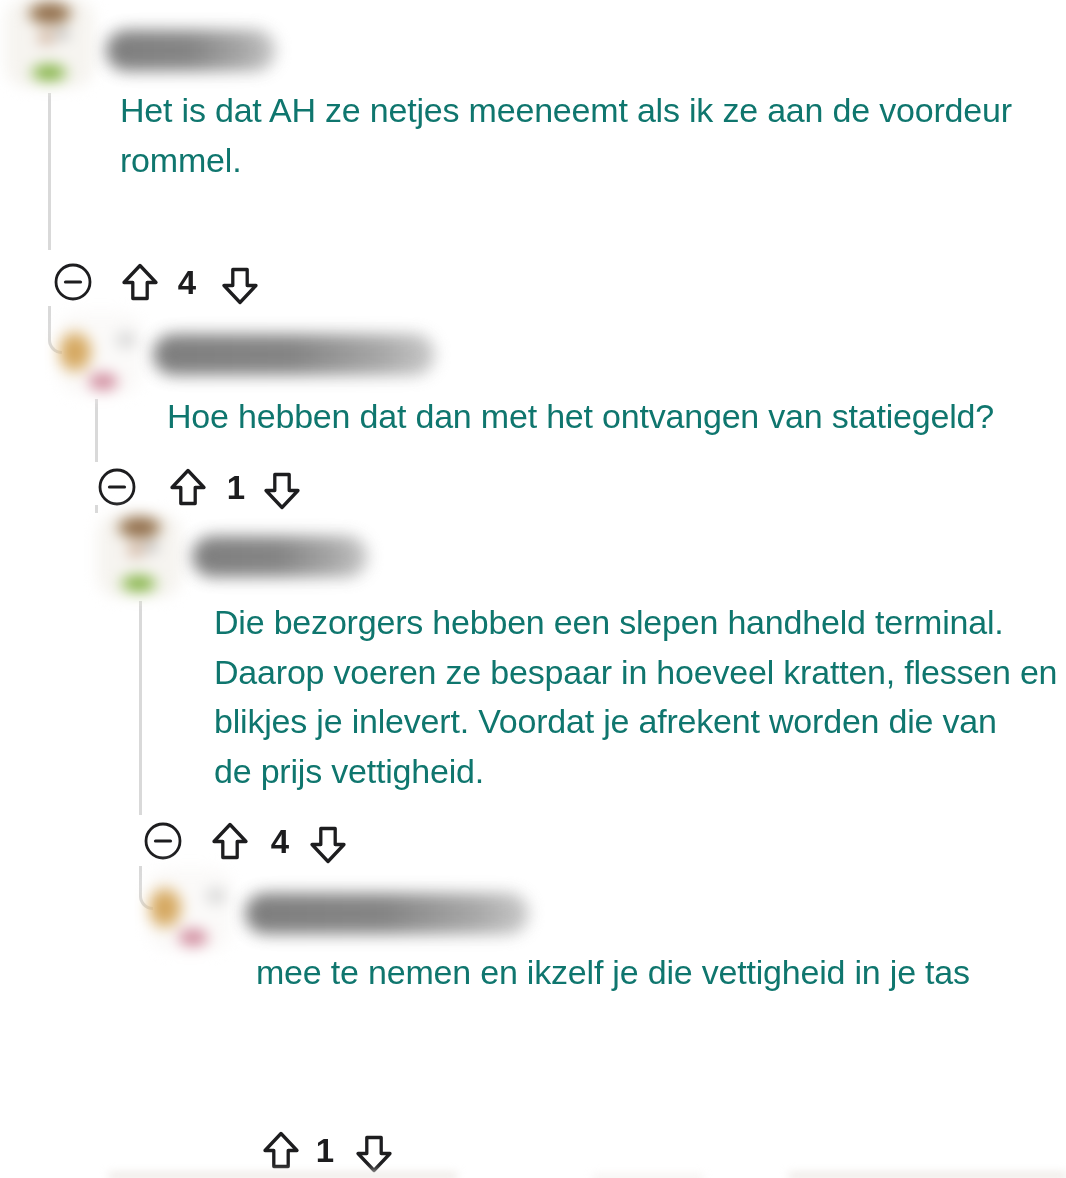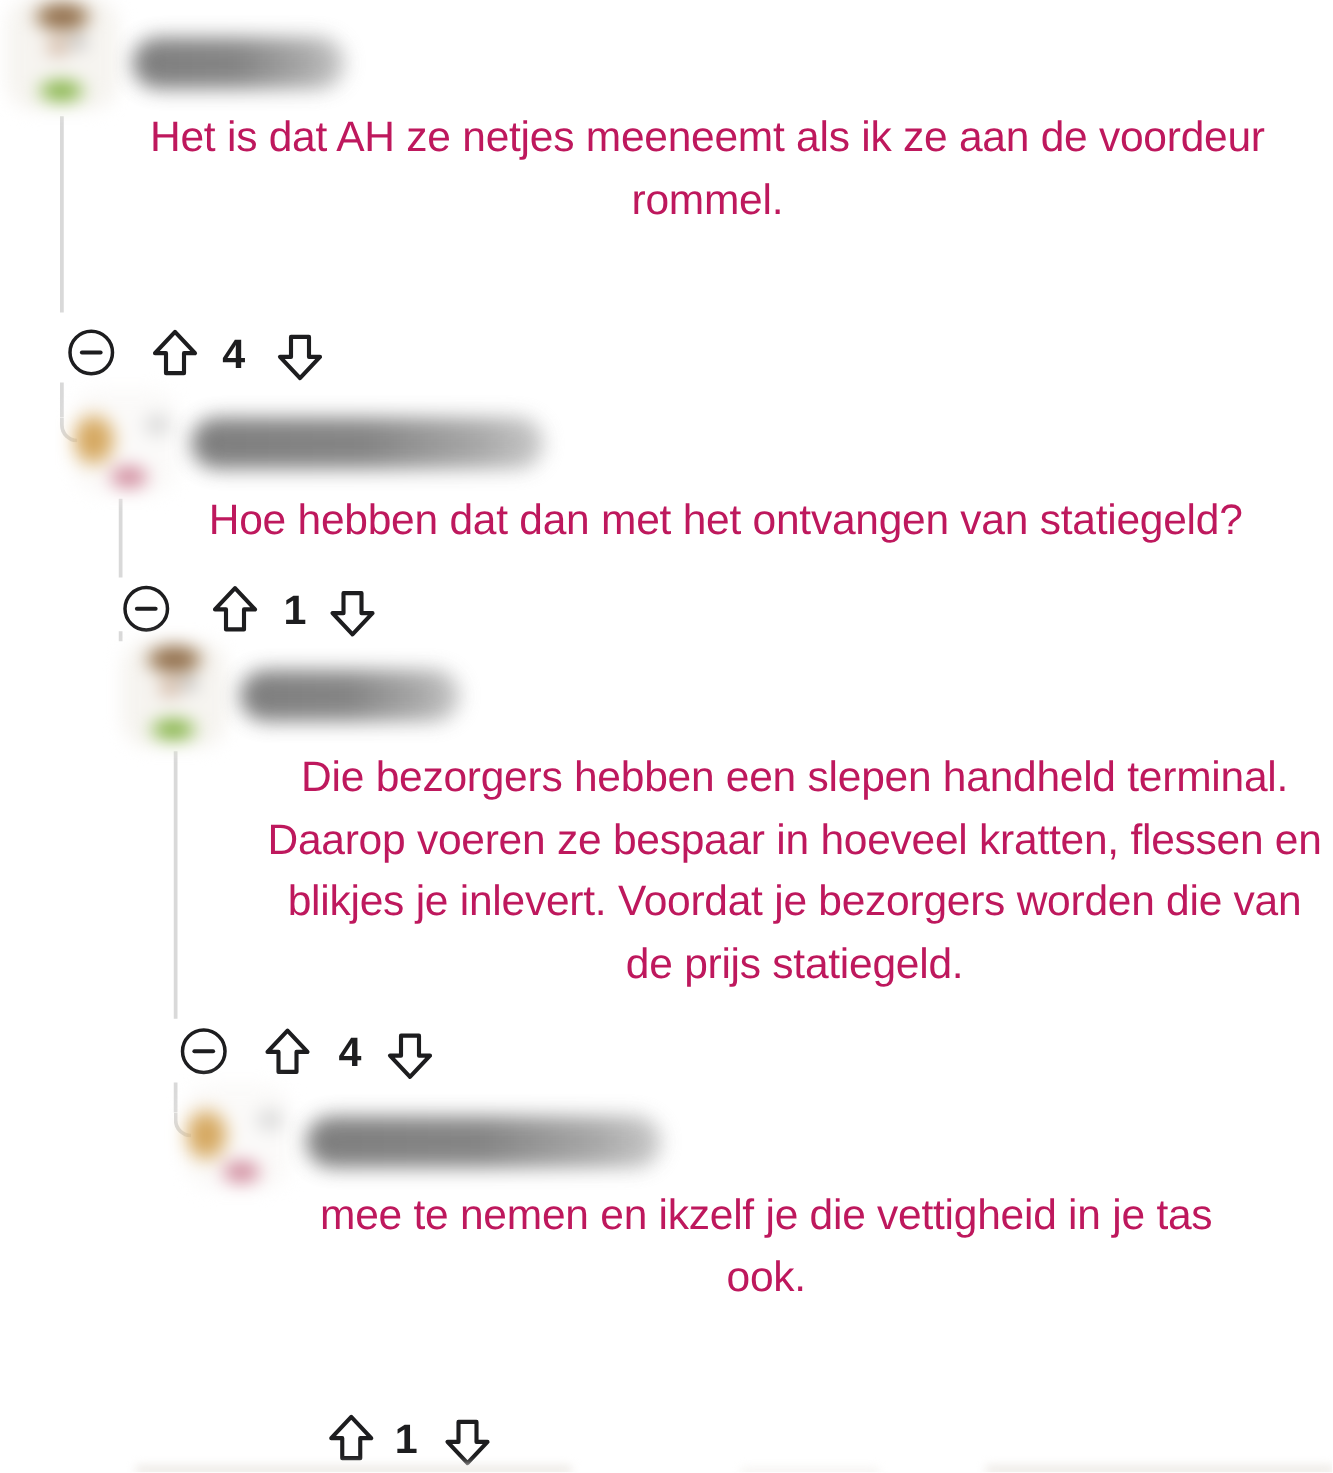--- a/index.html
+++ b/index.html
@@ -47,8 +47,8 @@
   #u4{left:245px;top:893px;width:284px;}
 
   
-  .ctext{position:absolute;font-size:34px;line-height:49.5px;color:#be185d;letter-spacing:-.2px;
-         white-space:nowrap;text-align:center;}
+  .ctext{position:absolute;font-size:34px;line-height:49.5px;color:#0f766e;letter-spacing:-.2px;
+         white-space:nowrap;}
   #t1{left:120px;top:86px;}
   #t2{left:167px;top:392px;}
   #t3{left:214px;top:598px;}

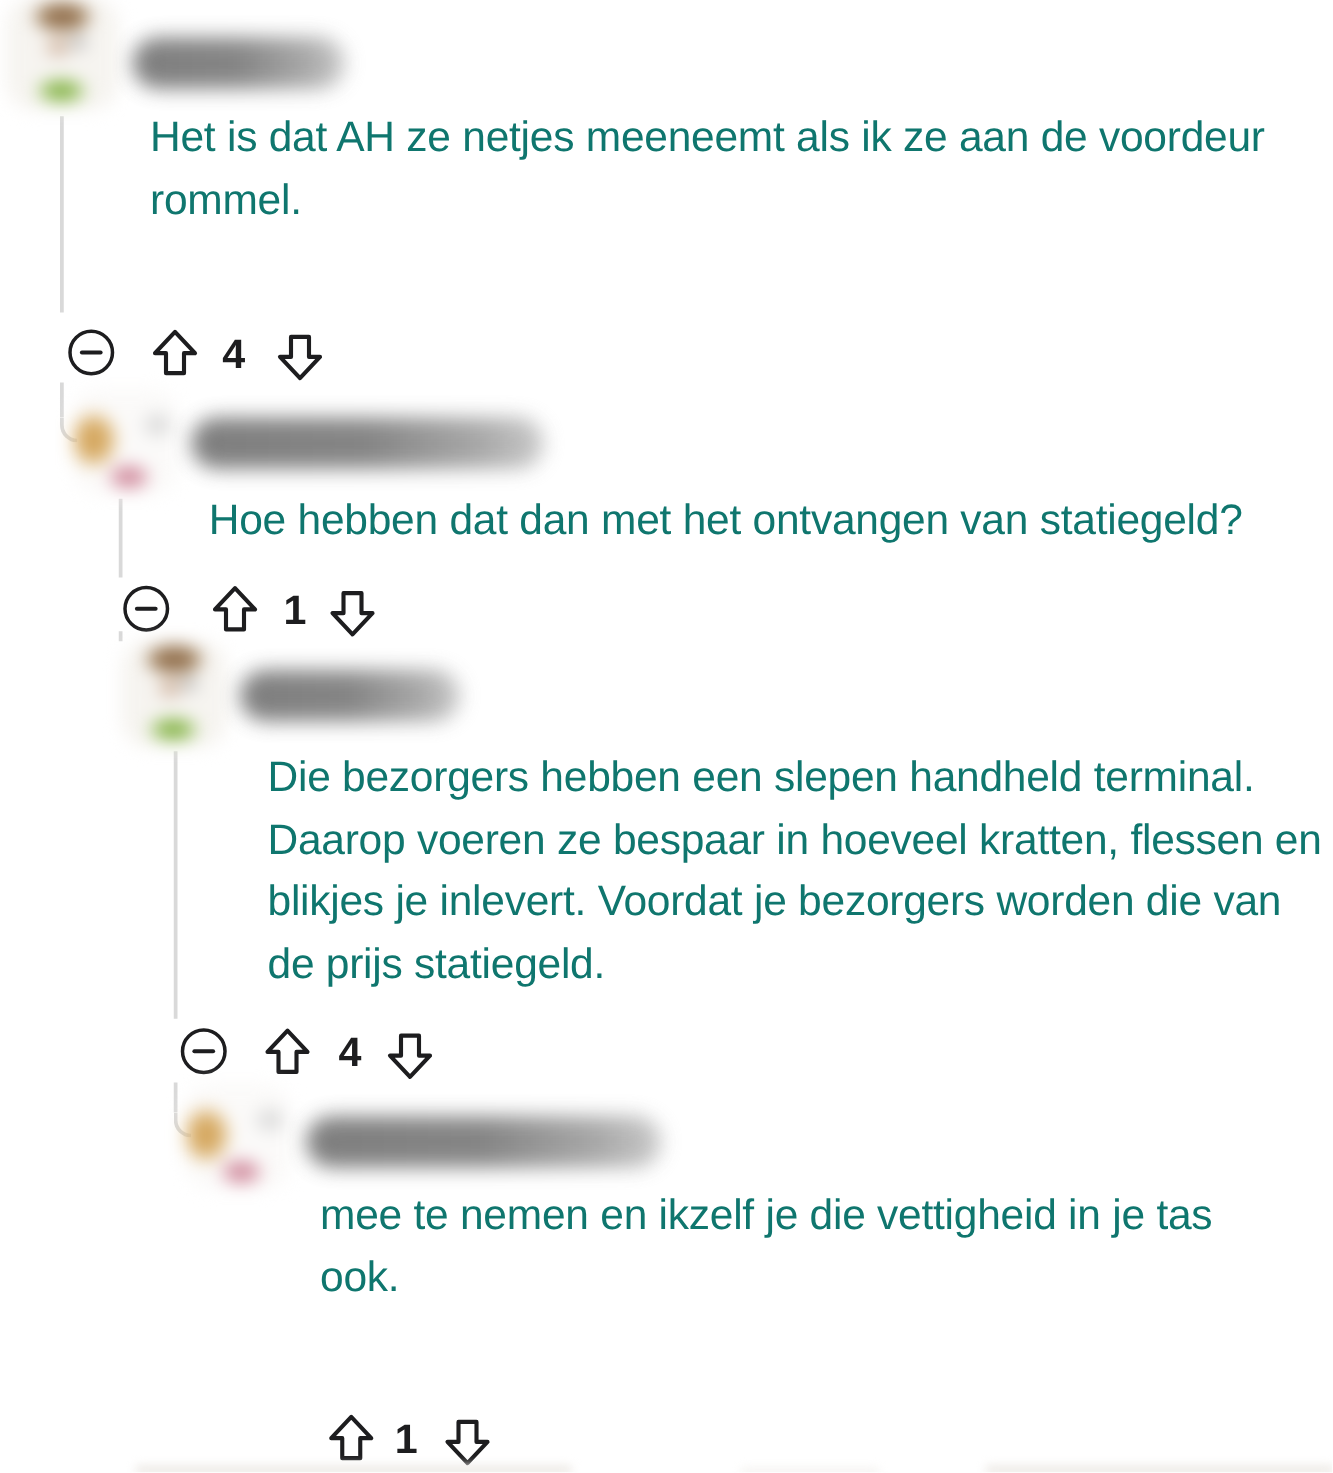--- a/index.html
+++ b/index.html
@@ -145,7 +145,7 @@
   <div class="ctext" id="t3">
     <div>Die bezorgers hebben een slepen handheld terminal.</div>
     <div>Daarop voeren ze bespaar in hoeveel kratten, flessen en</div>
-    <div>blikjes je inlevert. Voordat je bezorgers worden die van</div>
+    <div>blikjes je inlevert. Voordat je afrekent worden die van</div>
     <div>de prijs statiegeld.</div>
   </div>
   <button class="icon-btn" id="c3-collapse">

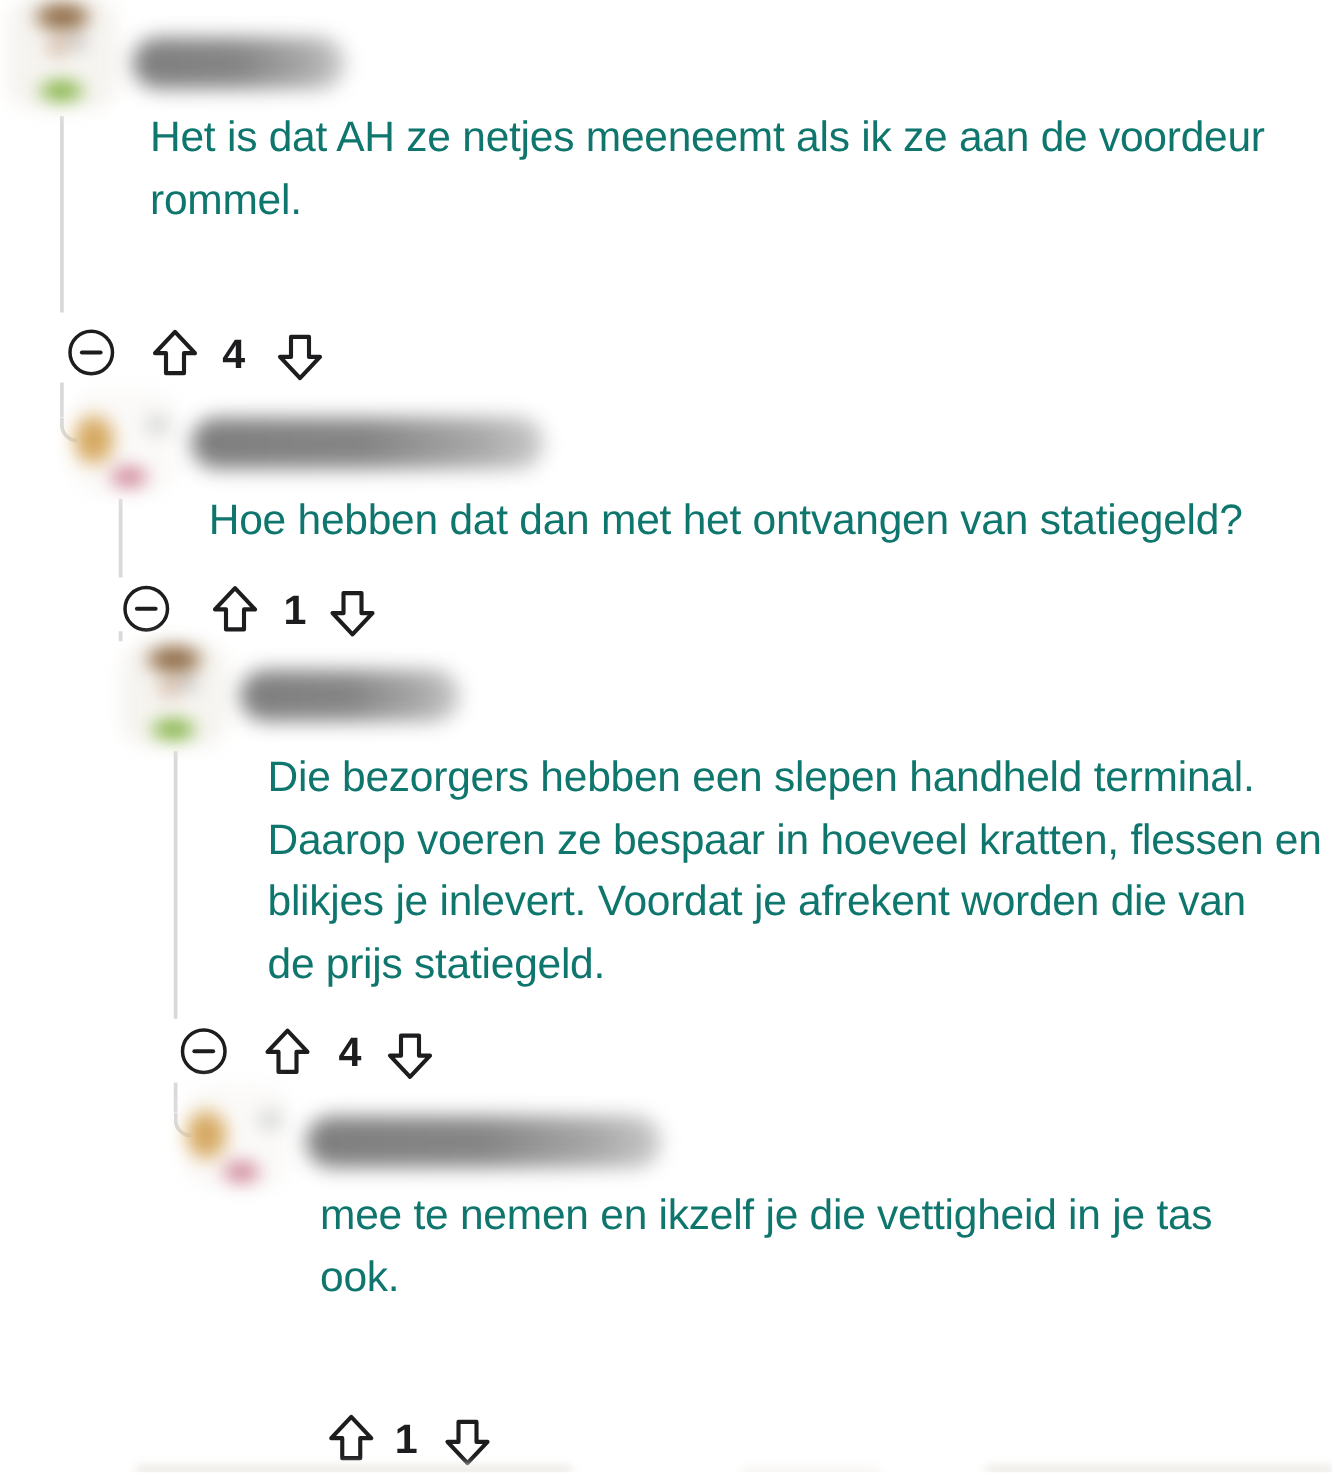--- a/index.html
+++ b/index.html
@@ -146,7 +146,7 @@
     <div>Die bezorgers hebben een slepen handheld terminal.</div>
     <div>Daarop voeren ze bespaar in hoeveel kratten, flessen en</div>
     <div>blikjes je inlevert. Voordat je afrekent worden die van</div>
-    <div>de prijs statiegeld.</div>
+    <div>de prijs vettigheid.</div>
   </div>
   <button class="icon-btn" id="c3-collapse">
     <svg viewBox="0 0 40 40">

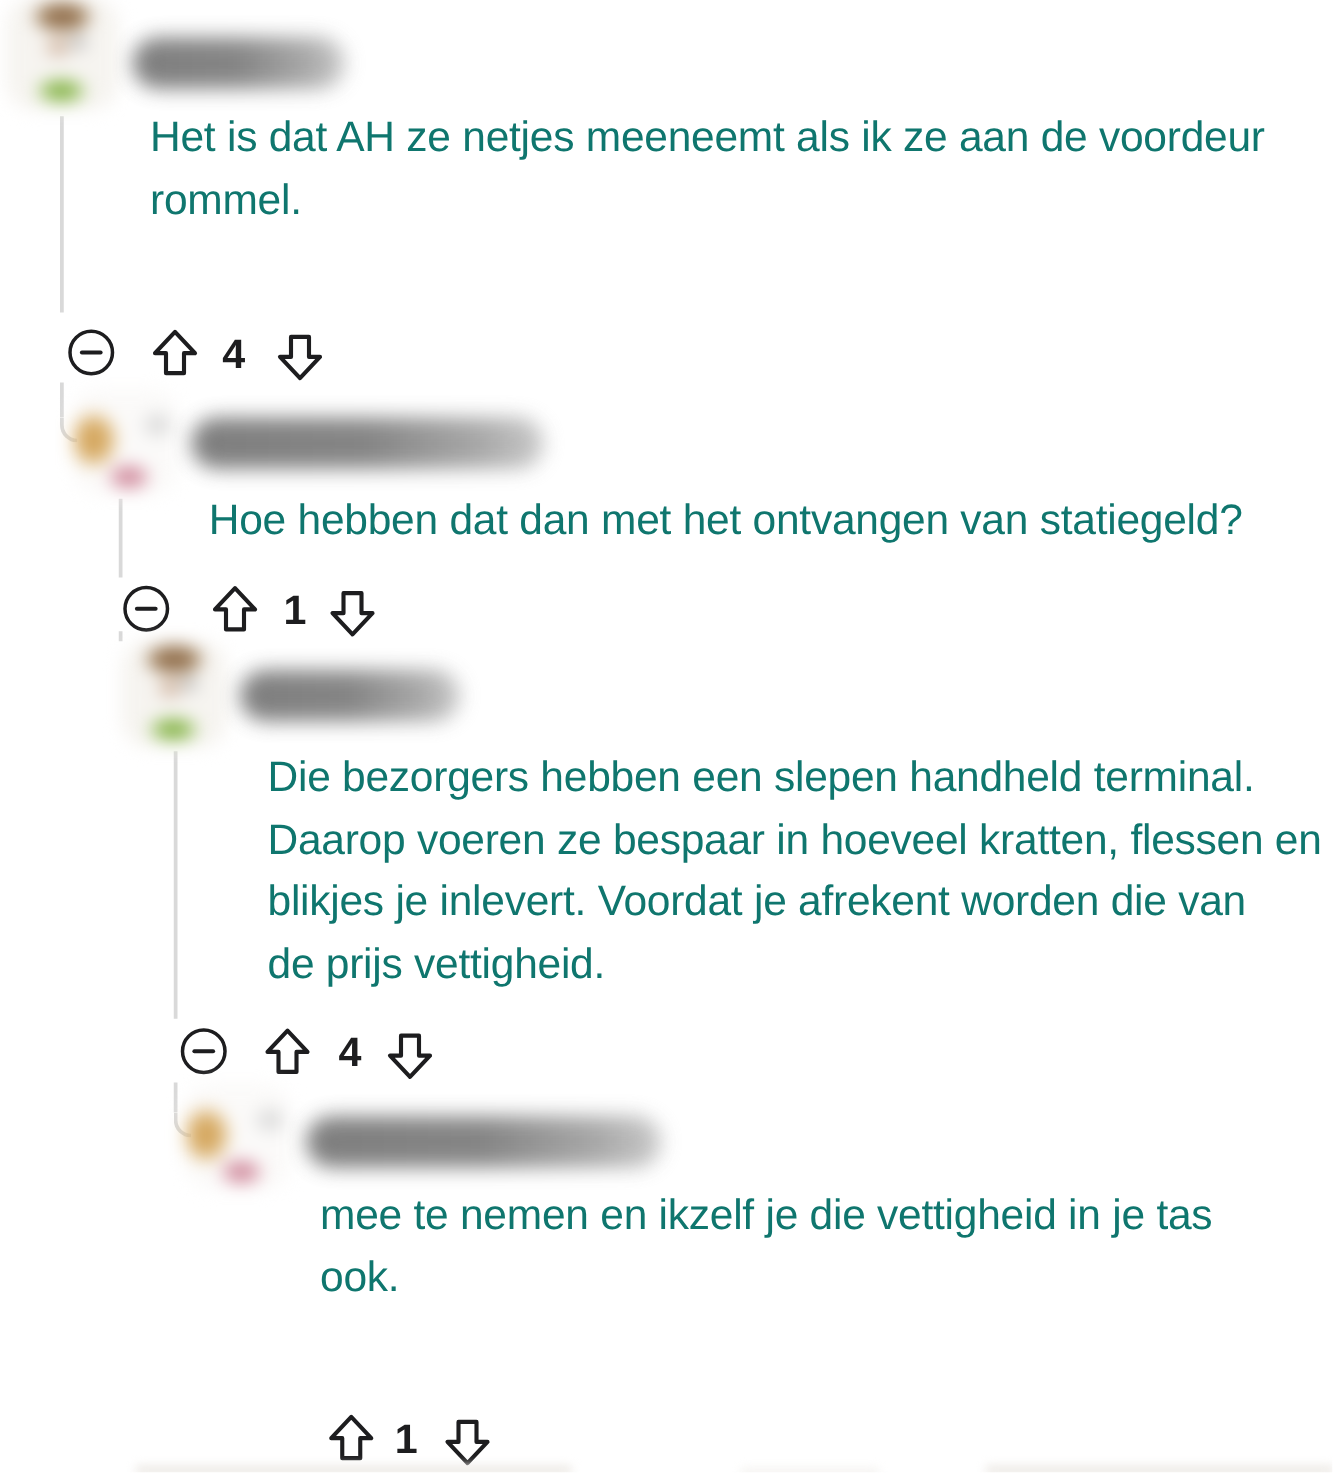--- a/index.html
+++ b/index.html
@@ -170,7 +170,6 @@
   <div class="ublur" id="u4"></div>
   <div class="ctext" id="t4">
     <div>mee te nemen en ikzelf je die vettigheid in je tas</div>
-    <div>ook.</div>
   </div>
   <button class="icon-btn" id="c4-up">
     <svg viewBox="0 0 40 40">

